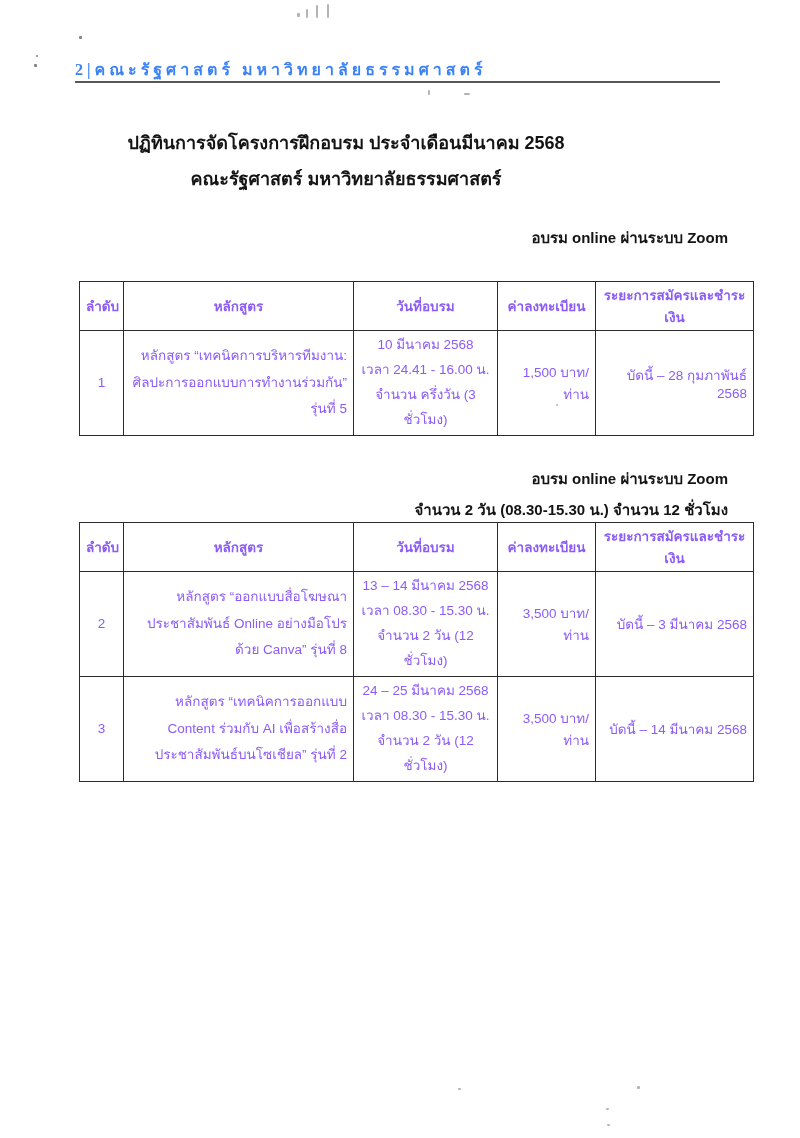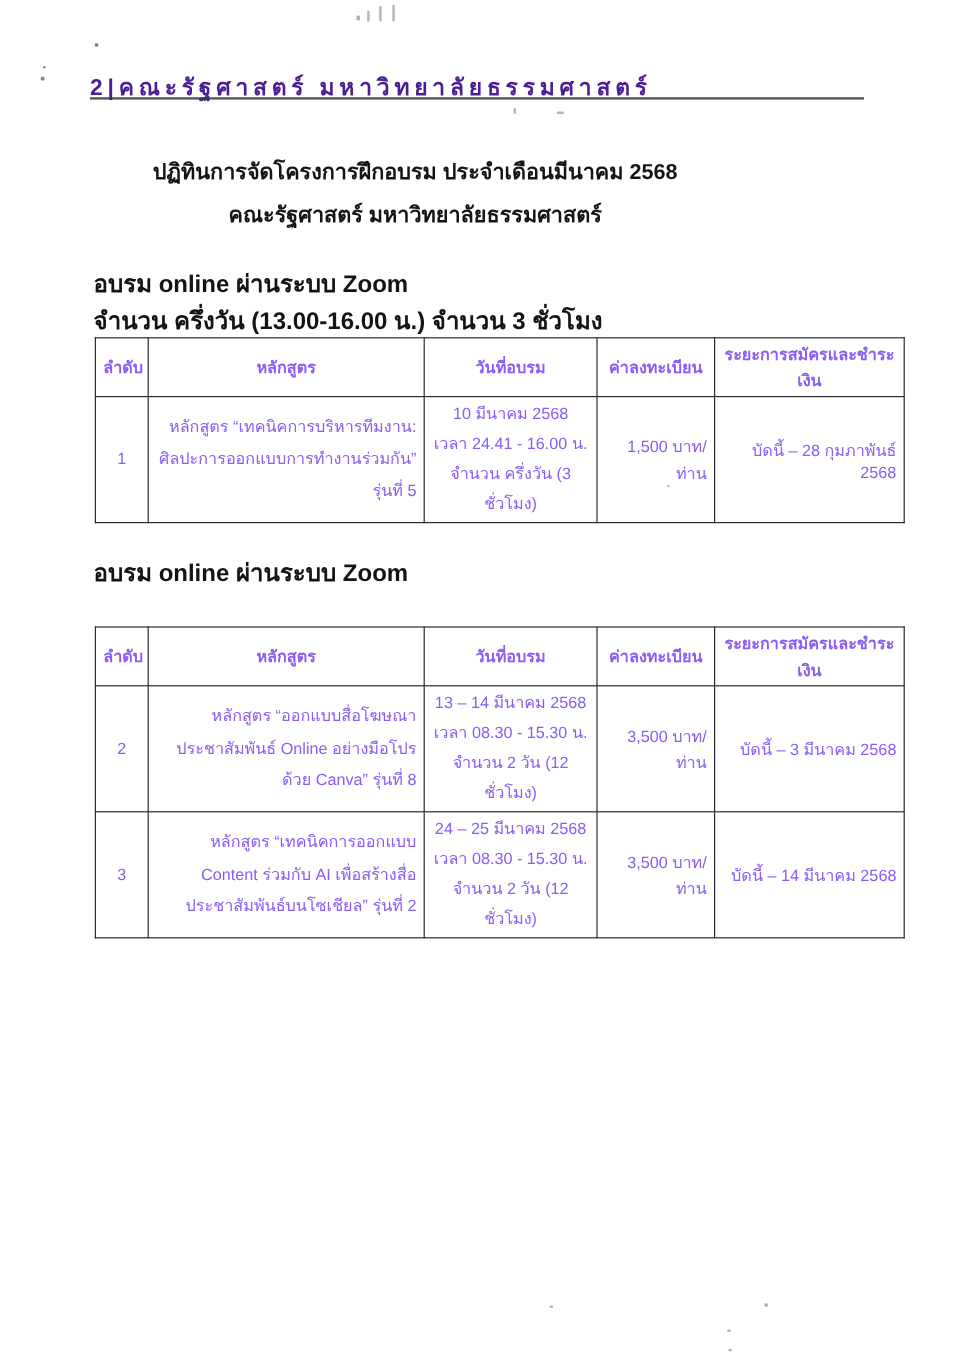--- a/index.html
+++ b/index.html
@@ -11,8 +11,9 @@
   
   .page-header{
     position:absolute;left:75px;top:57px;
-    font-size:19px;font-weight:bold;letter-spacing:4px;color:#4c1d95;
+    font-size:16px;font-weight:bold;letter-spacing:4px;color:#3b82f6;
     white-space:nowrap;
+    font-family:Liberation Serif, serif;
   }
   .header-rule{
     position:absolute;left:75px;top:81px;width:645px;height:2px;

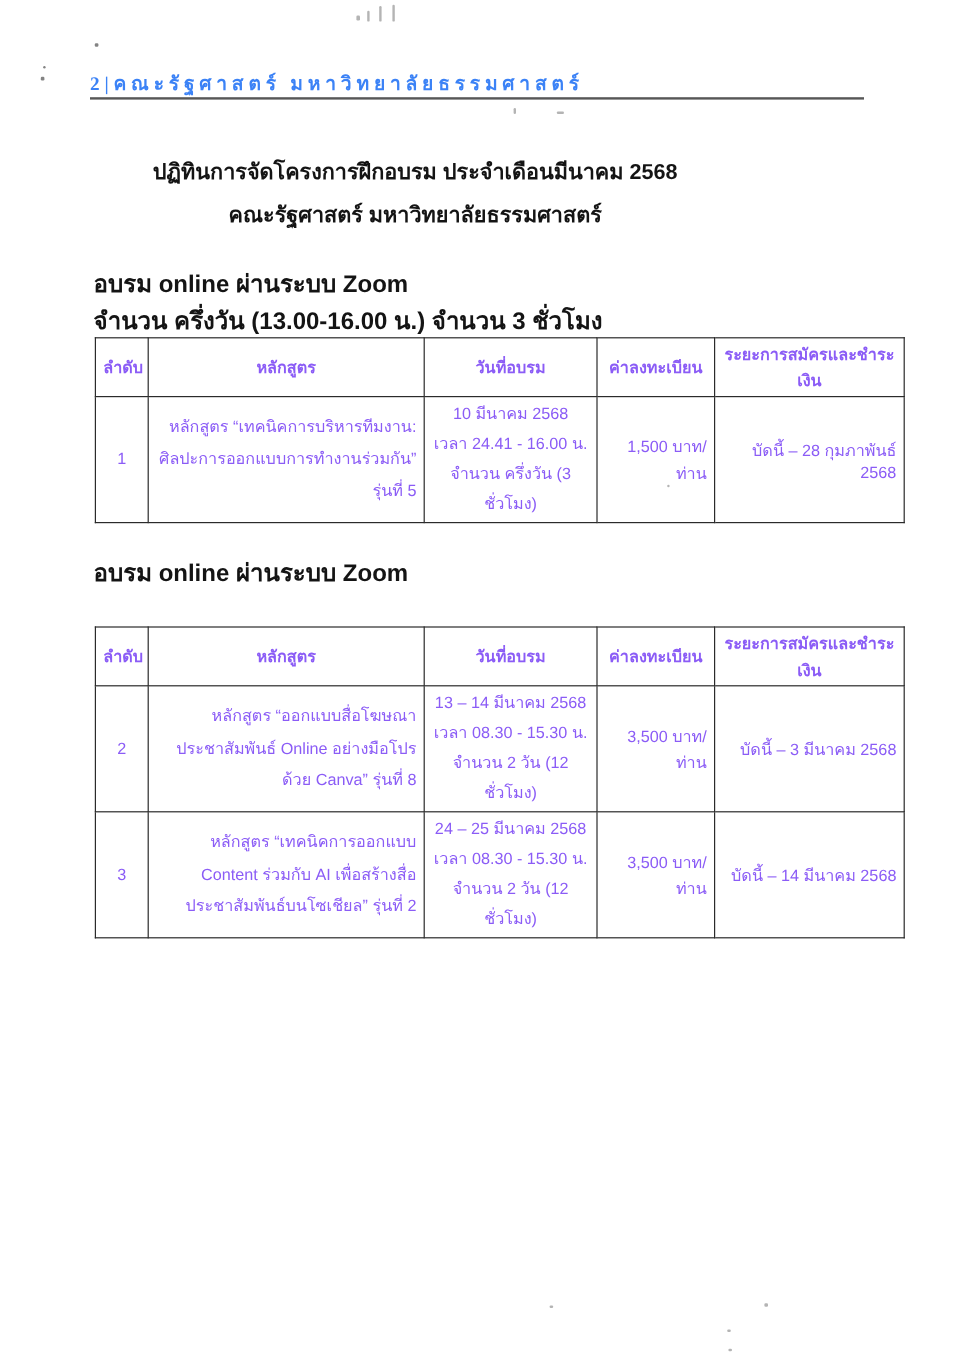--- a/index.html
+++ b/index.html
@@ -29,7 +29,7 @@
   
   .section-head{
     position:absolute;left:78px;width:650px;
-    font-size:20px;font-weight:bold;color:#141414;line-height:31px;
+    font-size:15px;font-weight:bold;color:#141414;line-height:31px;text-align:right;
   }
   .section-head.s1{top:222px;}
   .section-head.s2{top:463px;}

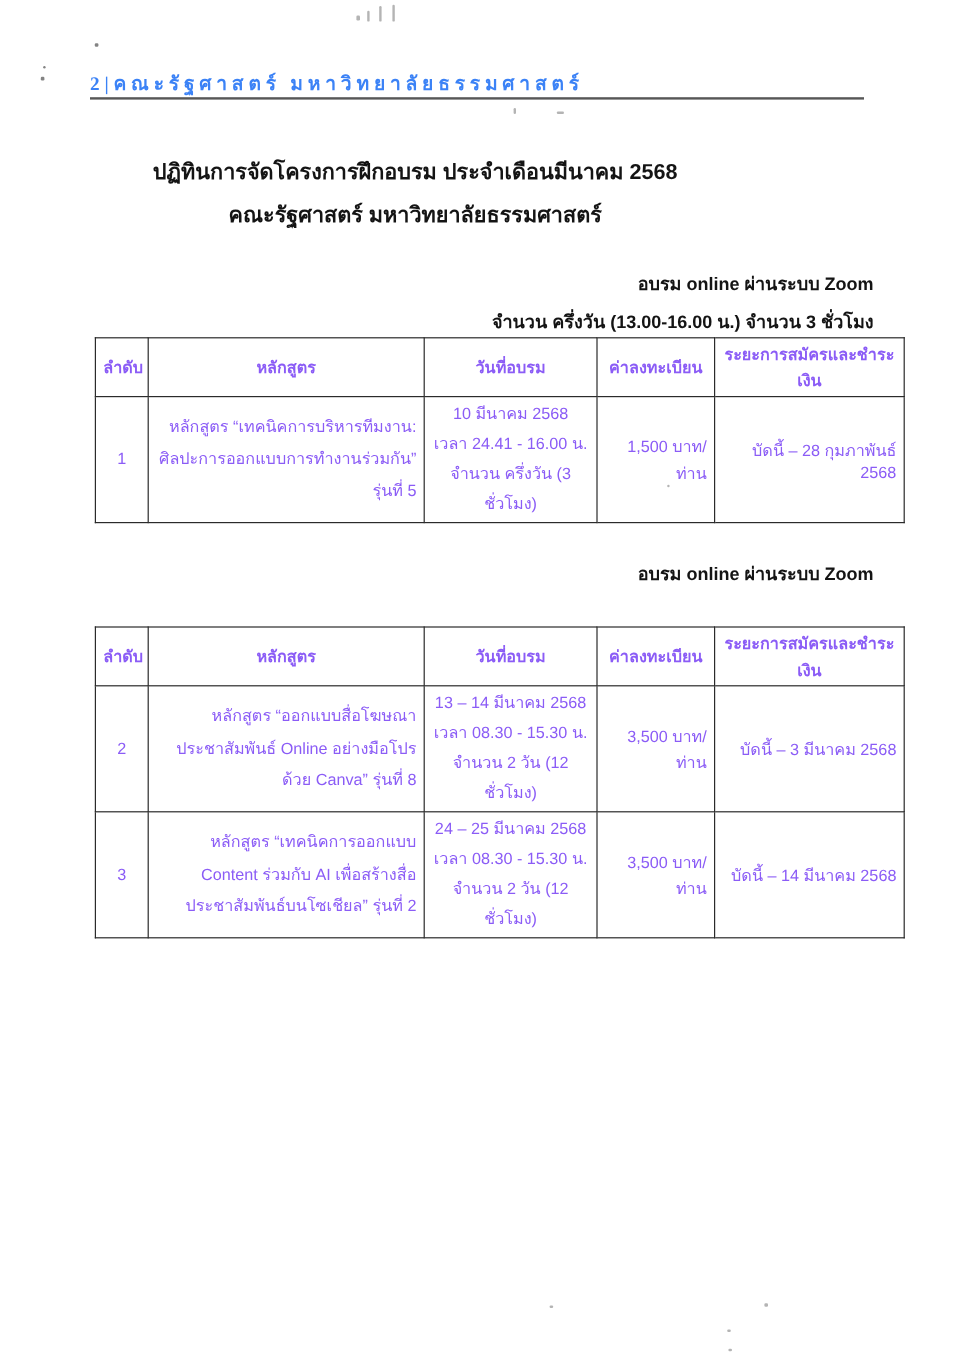--- a/index.html
+++ b/index.html
@@ -90,7 +90,6 @@
 
 <div class="section-head s1">
   <div>อบรม online ผ่านระบบ Zoom</div>
-  <div>จำนวน ครึ่งวัน (13.00-16.00 น.) จำนวน 3 ชั่วโมง</div>
 </div>
 
 <table class="training t1">

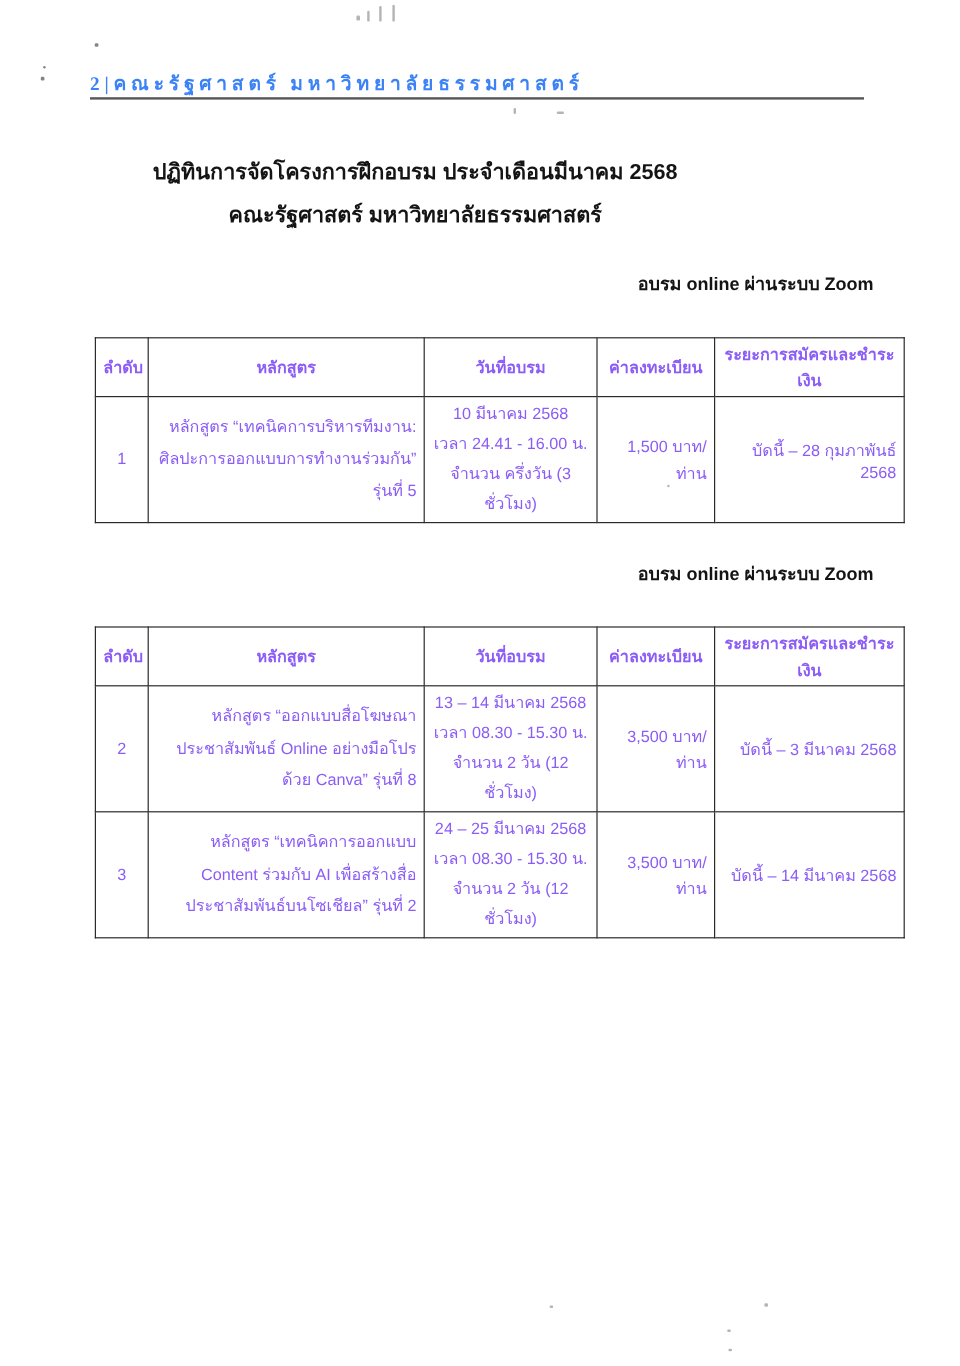--- a/index.html
+++ b/index.html
@@ -122,6 +122,7 @@
 
 <div class="section-head s2">
   <div>อบรม online ผ่านระบบ Zoom</div>
+  <div>จำนวน 2 วัน (08.30-15.30 น.) จำนวน 12 ชั่วโมง</div>
 </div>
 
 <table class="training t2">

